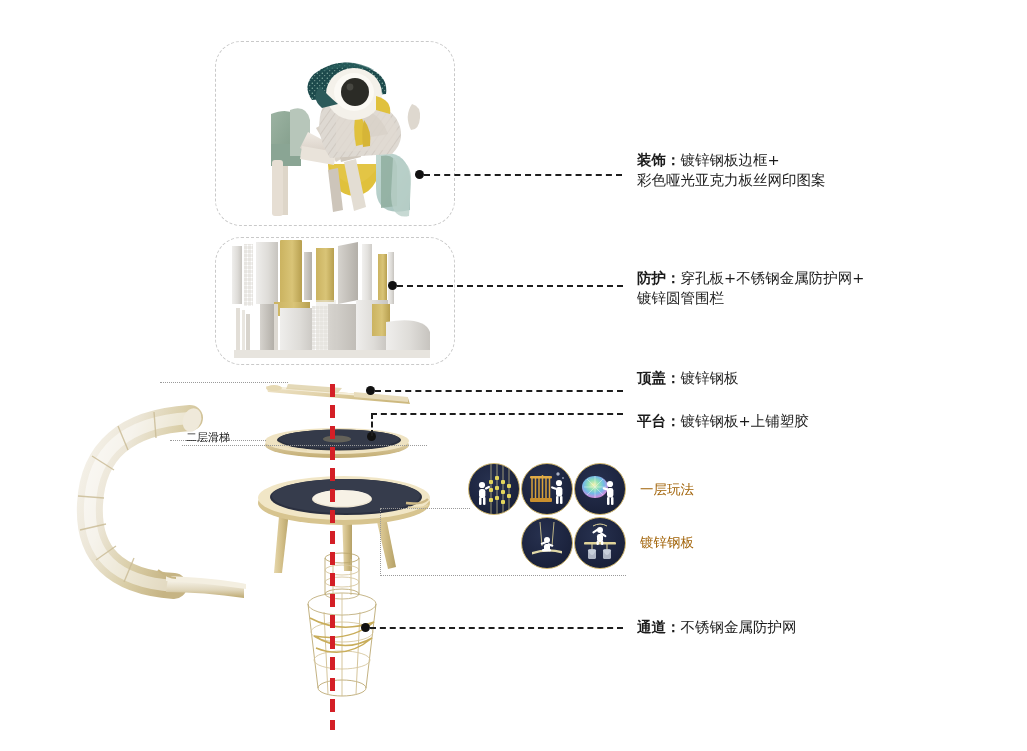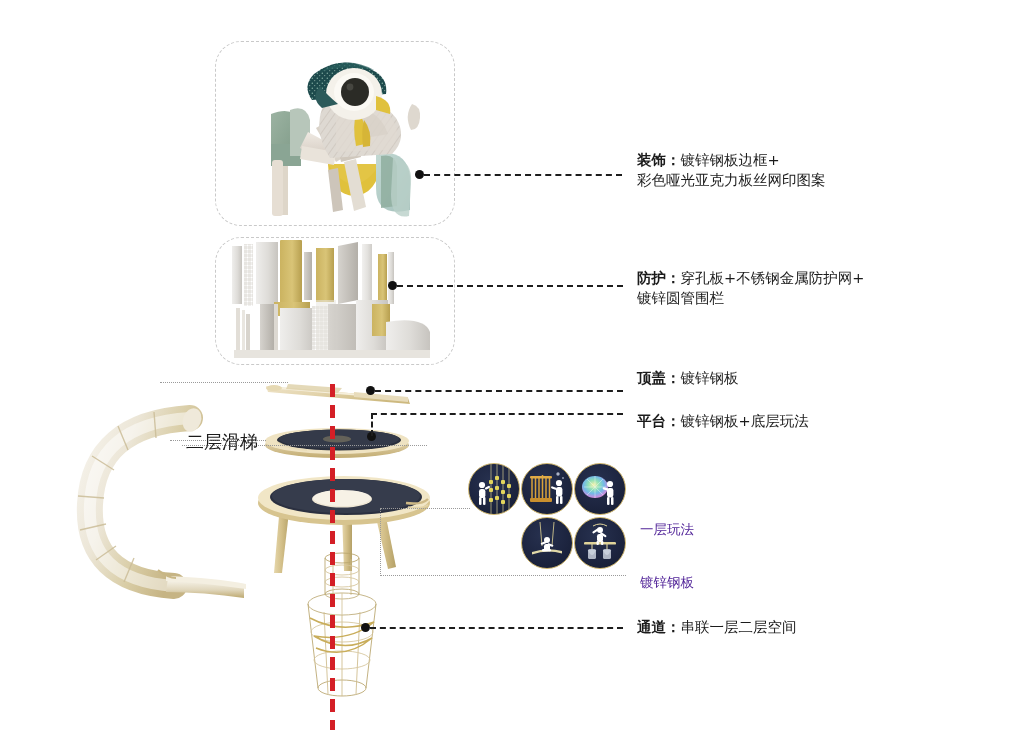--- a/index.html
+++ b/index.html
@@ -494,7 +494,7 @@
   </div>
 
   <div class="label" style="left:637px;top:411px;">
-    <span><b>平台</b><b>：</b><span>镀锌钢板+底层玩法</span></span>
+    <span><b>平台</b><b>：</b><span>镀锌钢板+上铺塑胶</span></span>
   </div>
 
   <div class="label" style="left:637px;top:617px;">

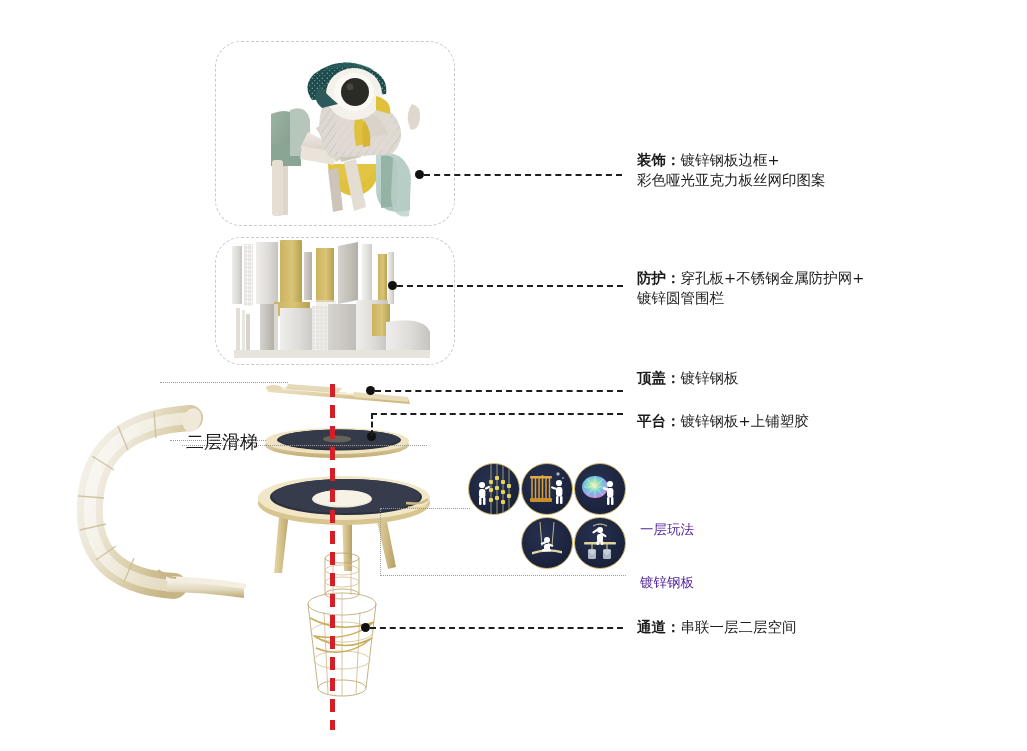--- a/index.html
+++ b/index.html
@@ -47,7 +47,7 @@
     position:absolute;font-size:13.5px;color:#4c1d95;white-space:nowrap;margin-top:40px;
   }
   .slide-label{
-    position:absolute;font-size:18px;color:#1b1b1b;white-space:nowrap;
+    position:absolute;font-size:11px;color:#1b1b1b;white-space:nowrap;
   }
 
   

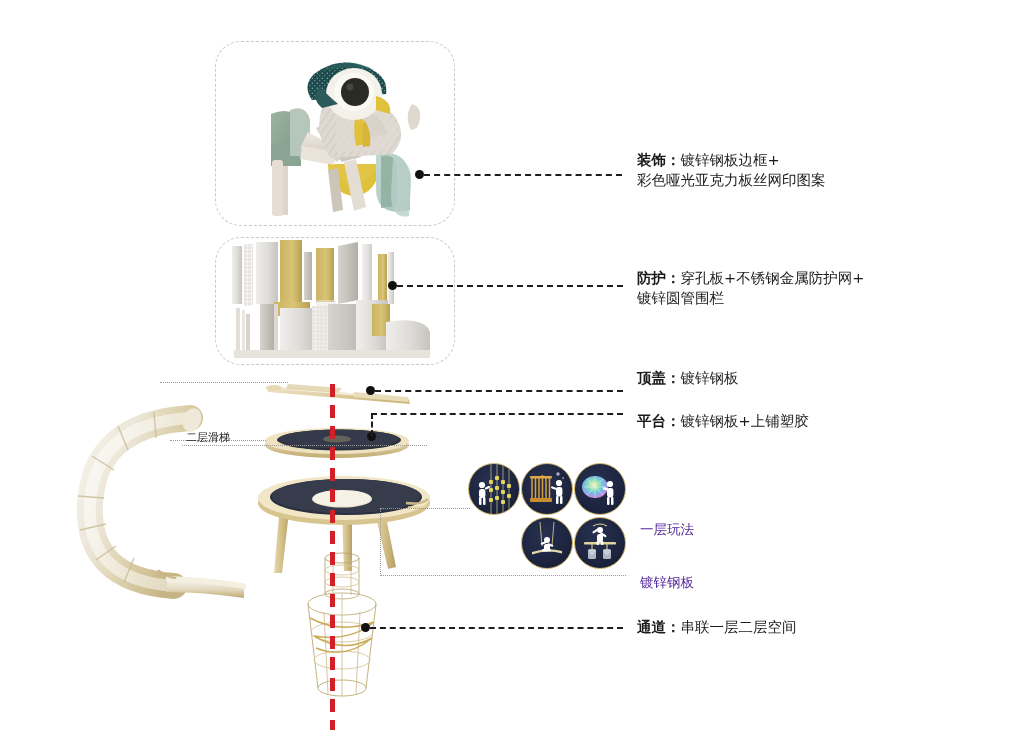--- a/index.html
+++ b/index.html
@@ -44,7 +44,7 @@
   .label b{font-weight:bold;}
   .label .l2{display:block;padding-left:0;}
   .small-label{
-    position:absolute;font-size:13.5px;color:#4c1d95;white-space:nowrap;margin-top:40px;
+    position:absolute;font-size:13.5px;color:#a16207;white-space:nowrap;
   }
   .slide-label{
     position:absolute;font-size:11px;color:#1b1b1b;white-space:nowrap;

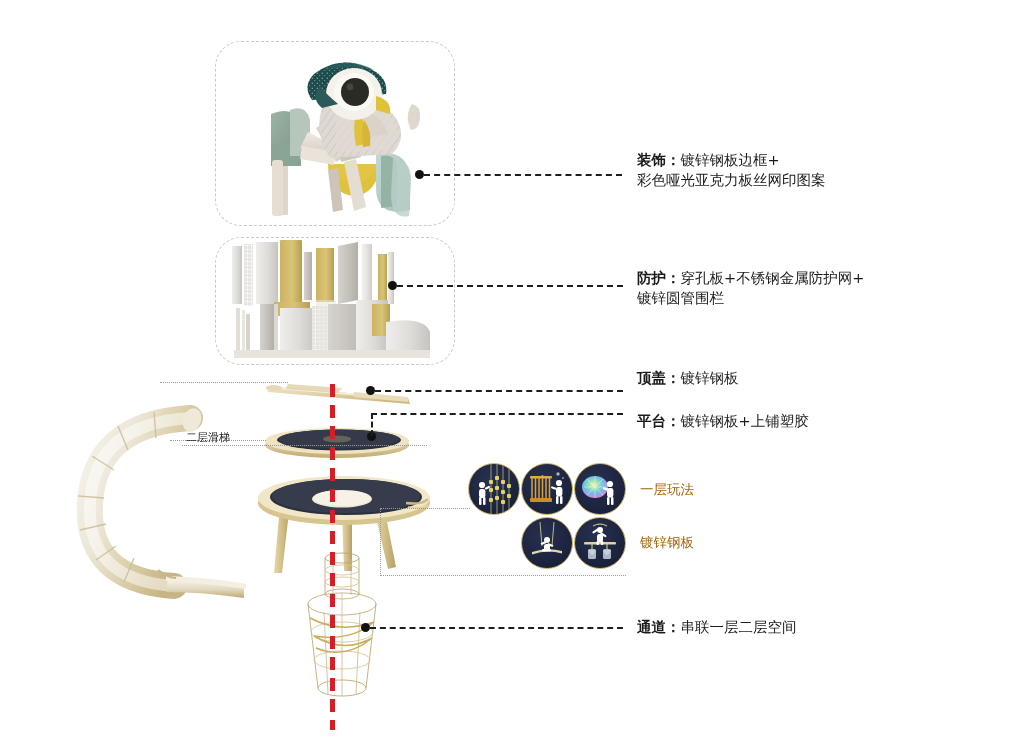--- a/index.html
+++ b/index.html
@@ -498,7 +498,7 @@
   </div>
 
   <div class="label" style="left:637px;top:617px;">
-    <span><b>通道</b><b>：</b><span>串联一层二层空间</span></span>
+    <span><b>通道</b><b>：</b><span>不锈钢金属防护网</span></span>
   </div>
 
   <div class="slide-label" style="left:186px;top:430px;">二层滑梯</div>

